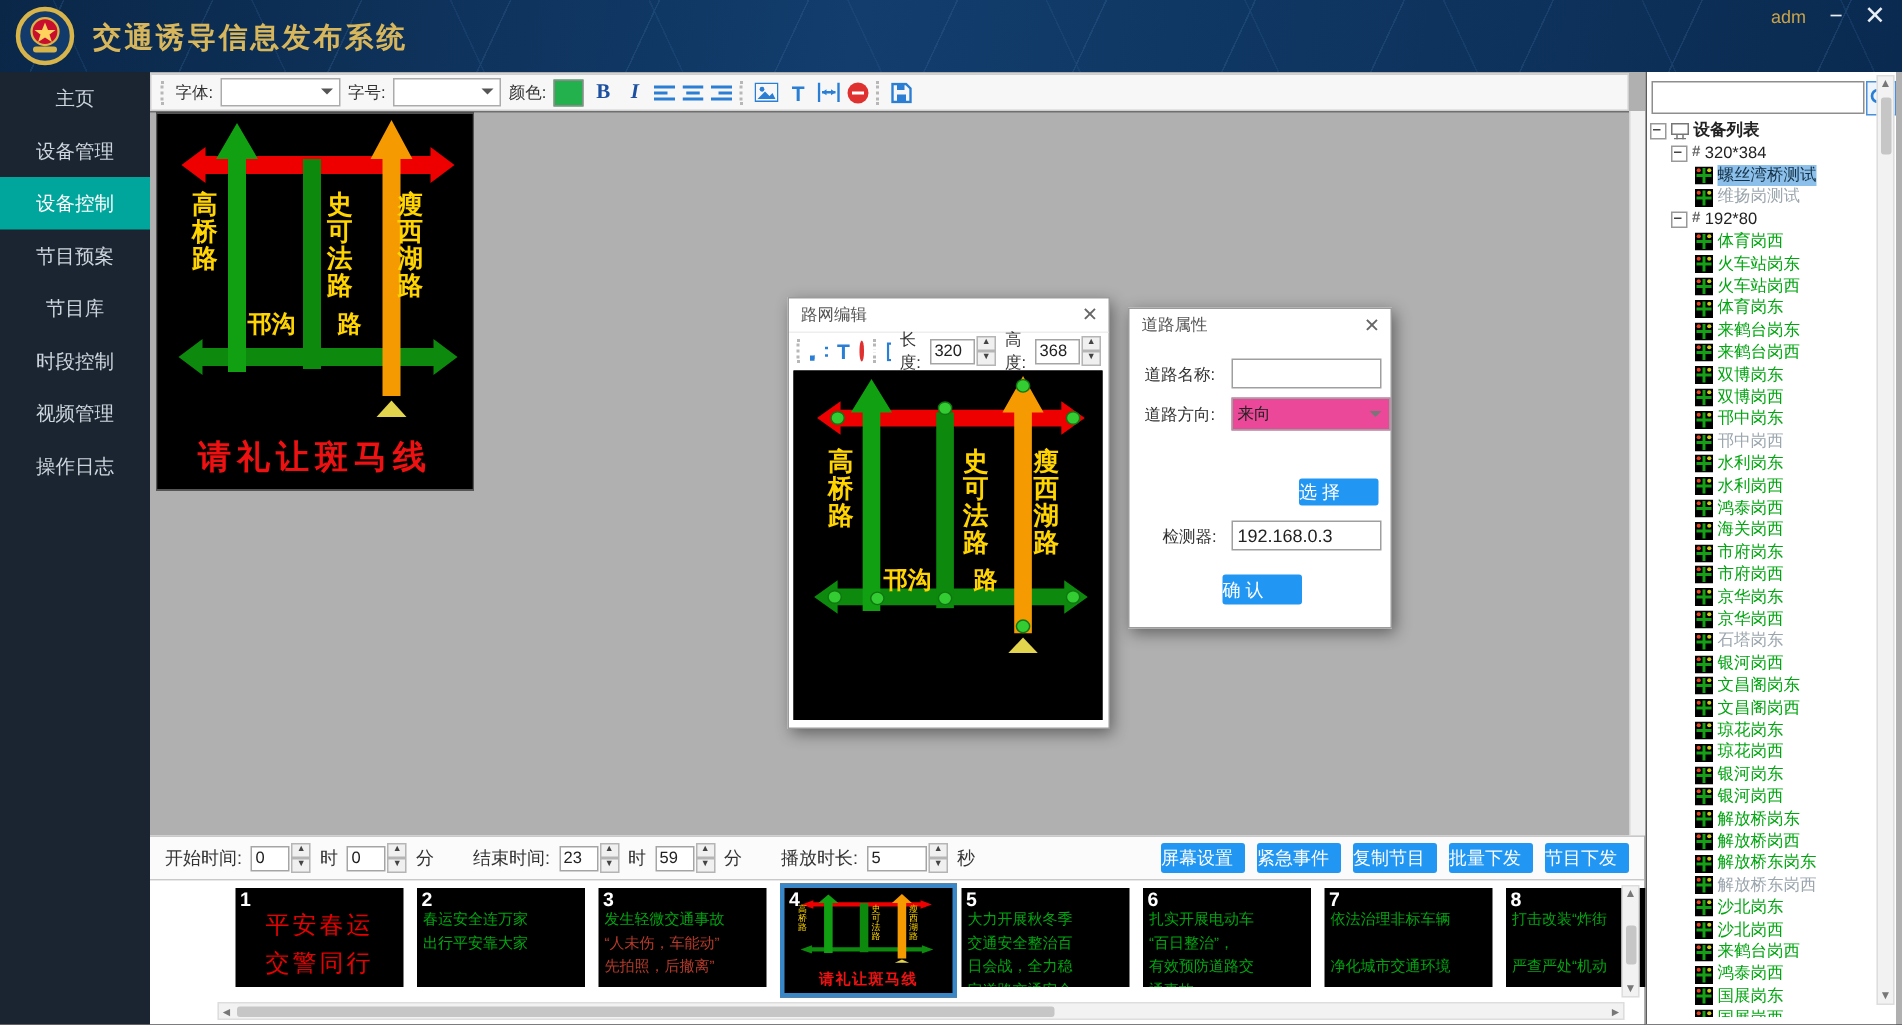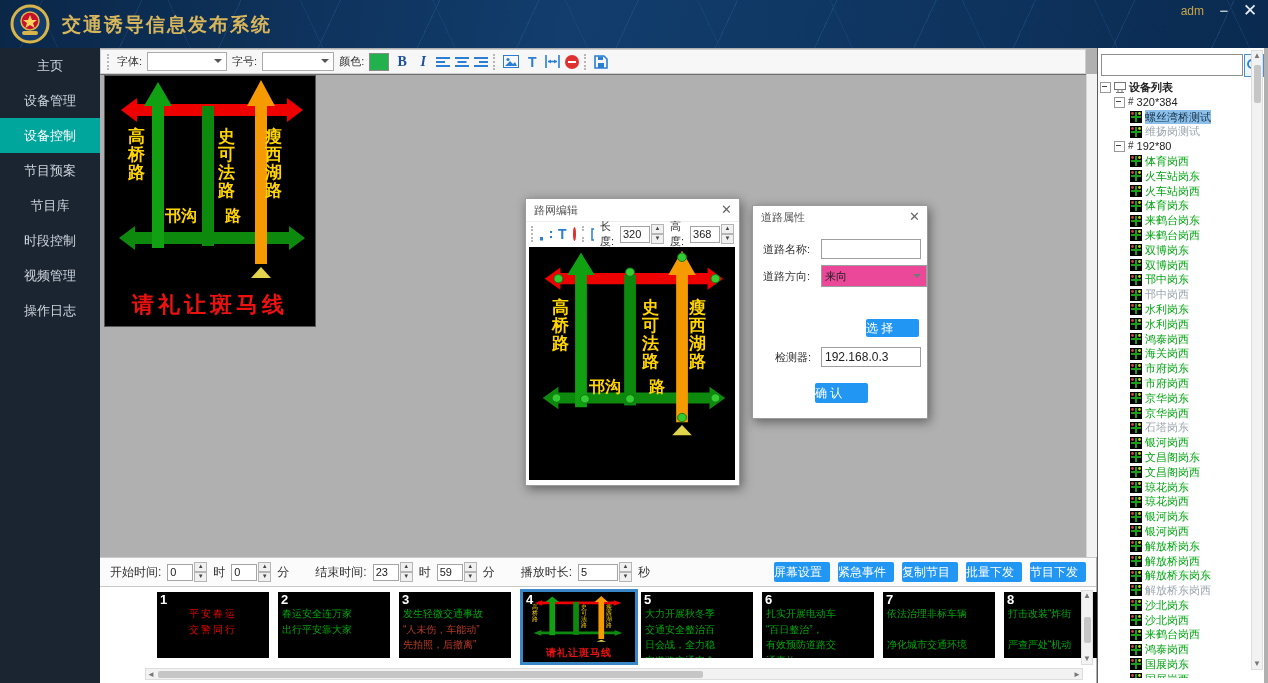--- a/index.html
+++ b/index.html
@@ -102,7 +102,7 @@
   .tile .num{position:absolute;left:3px;top:0px;color:#fff;font-weight:bold;font-size:13px;z-index:3;}
   .tile .tline{font-size:10px;line-height:1.55;padding:0 4px;white-space:nowrap;}
   .tile .tpad{padding-top:14px;}
-  .tile.center .tline{text-align:center;font-size:10px;letter-spacing:2px;}
+  .tile.center .tline{text-align:center;font-size:16px;letter-spacing:2px;}
   .tile.sel{top:2px;height:70px;border:3px solid #3a87c8;width:112px;}
   .mini-diagram{position:relative;width:100%;height:100%;}
   .mini-diagram svg{position:absolute;left:4px;top:3px;width:100px;height:48px;}

